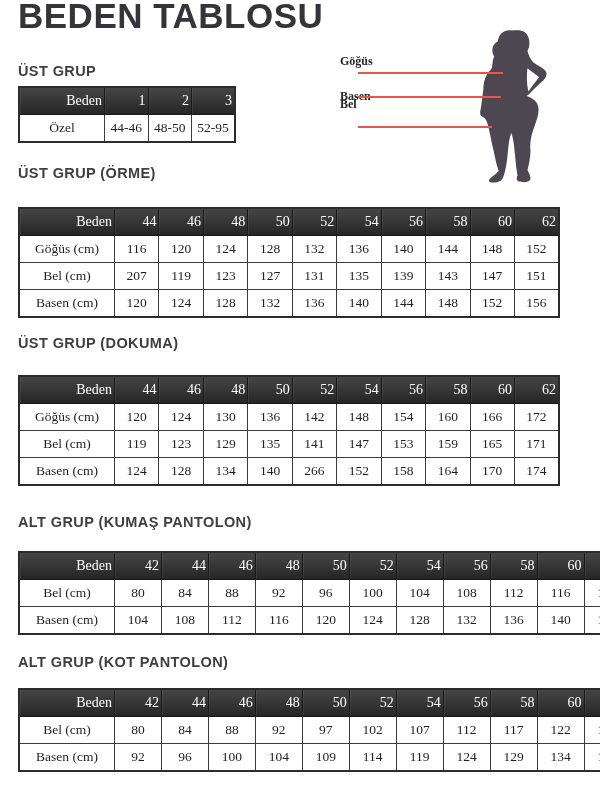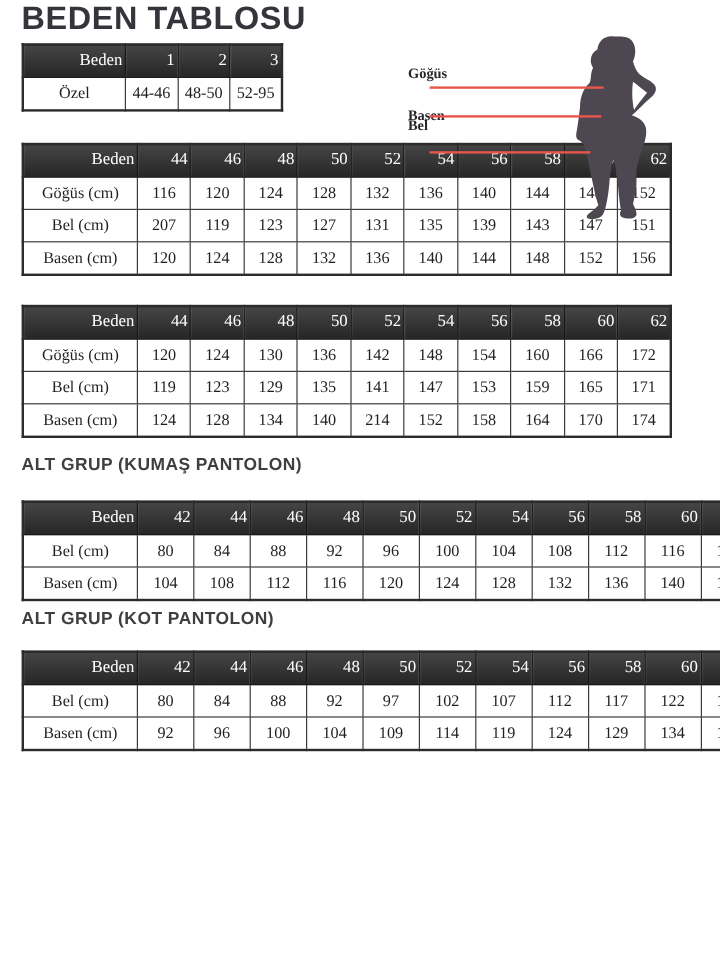--- a/index.html
+++ b/index.html
@@ -12,7 +12,7 @@
   h1{
     margin:2px 0 0 0;
     font-family:"Liberation Sans", sans-serif;
-    font-weight:800;font-size:27px;line-height:27px;
+    font-weight:800;font-size:35px;line-height:27px;
     letter-spacing:0.5px;
     color:var(--title-color,#34343a);
   }

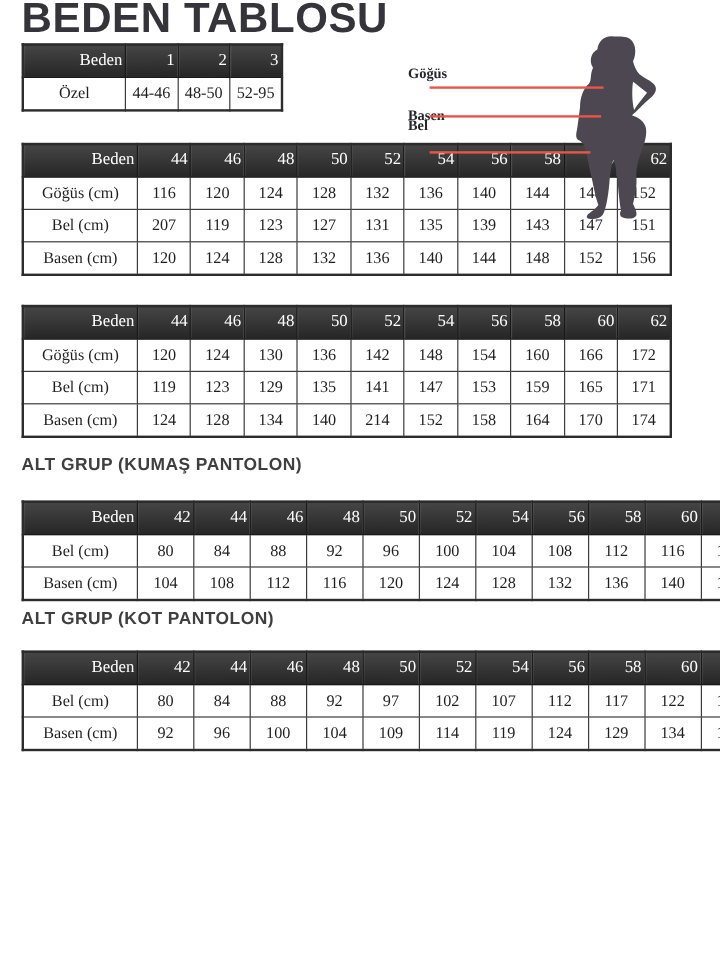--- a/index.html
+++ b/index.html
@@ -76,6 +76,7 @@
   <h1>BEDEN TABLOSU</h1>
 
   <section class="sec sec-0">
+    <h2 class="sec-h">ÜST GRUP</h2>
     <table class="tbl">
         <thead>
           <tr>

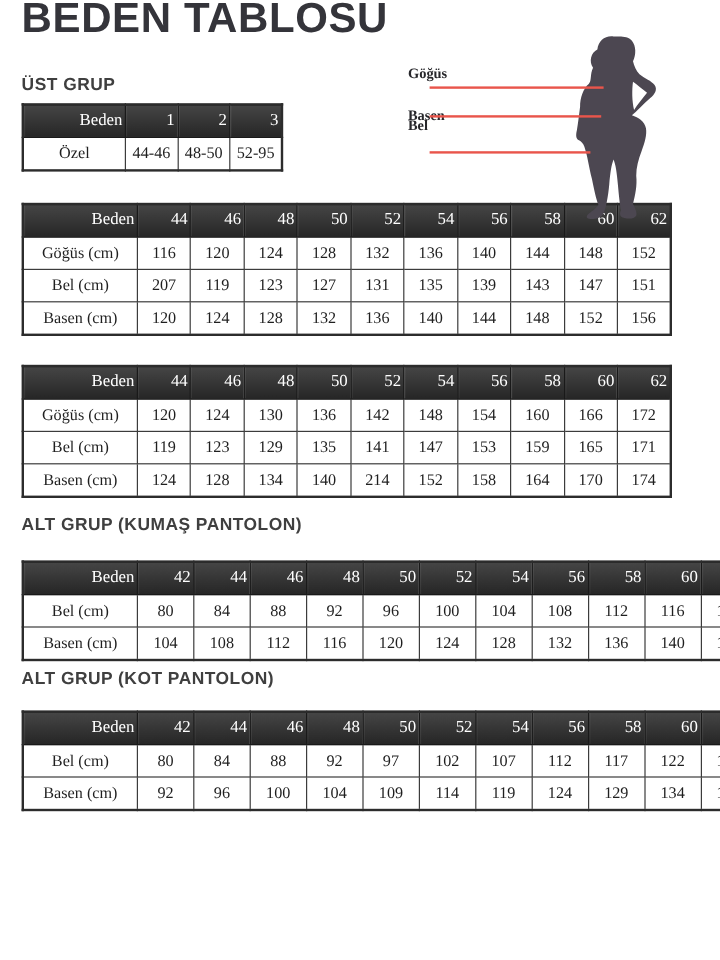--- a/index.html
+++ b/index.html
@@ -98,6 +98,7 @@
   </section>
 
   <section class="sec sec-1">
+    <h2 class="sec-h">ÜST GRUP (ÖRME)</h2>
     <table class="tbl">
         <thead>
           <tr>

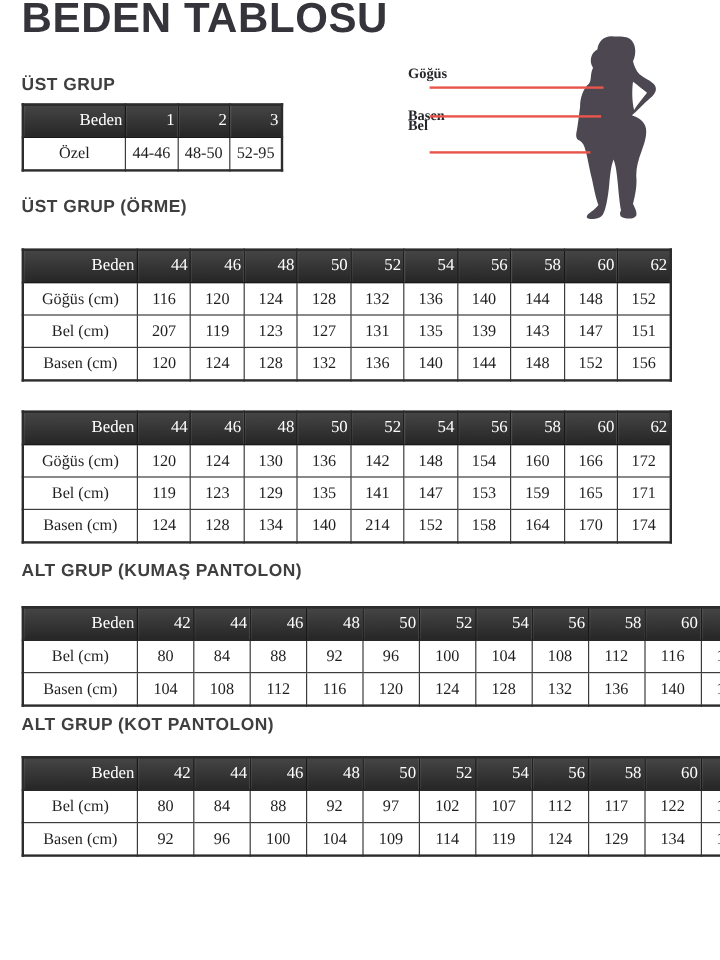--- a/index.html
+++ b/index.html
@@ -160,6 +160,7 @@
   </section>
 
   <section class="sec sec-2">
+    <h2 class="sec-h">ÜST GRUP (DOKUMA)</h2>
     <table class="tbl">
         <thead>
           <tr>

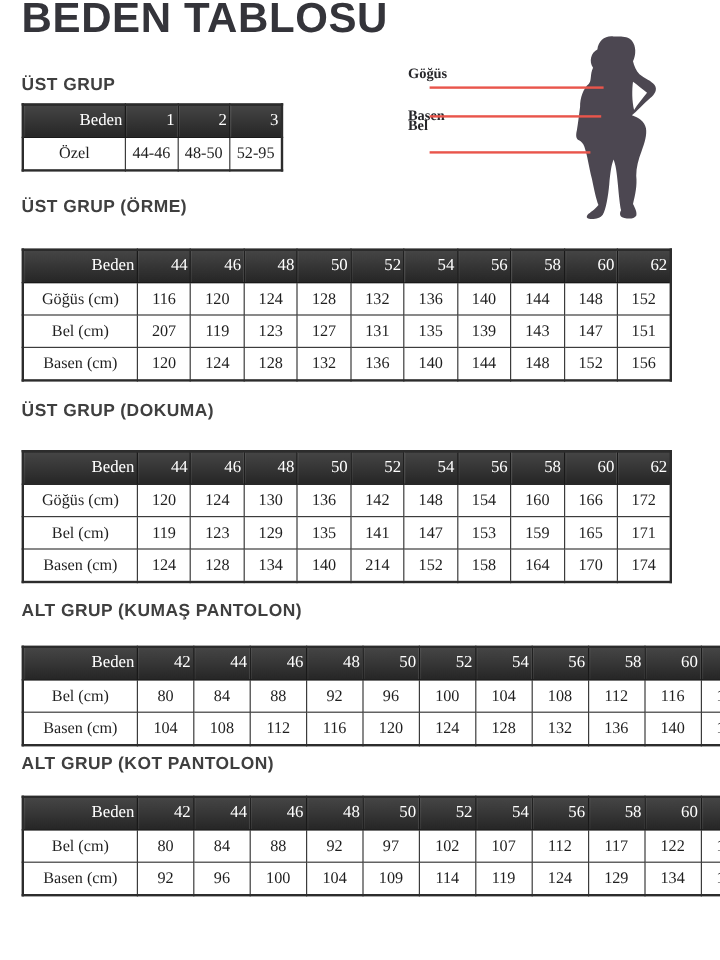--- a/index.html
+++ b/index.html
@@ -210,7 +210,7 @@
             <td>128</td>
             <td>134</td>
             <td>140</td>
-            <td>214</td>
+            <td>266</td>
             <td>152</td>
             <td>158</td>
             <td>164</td>

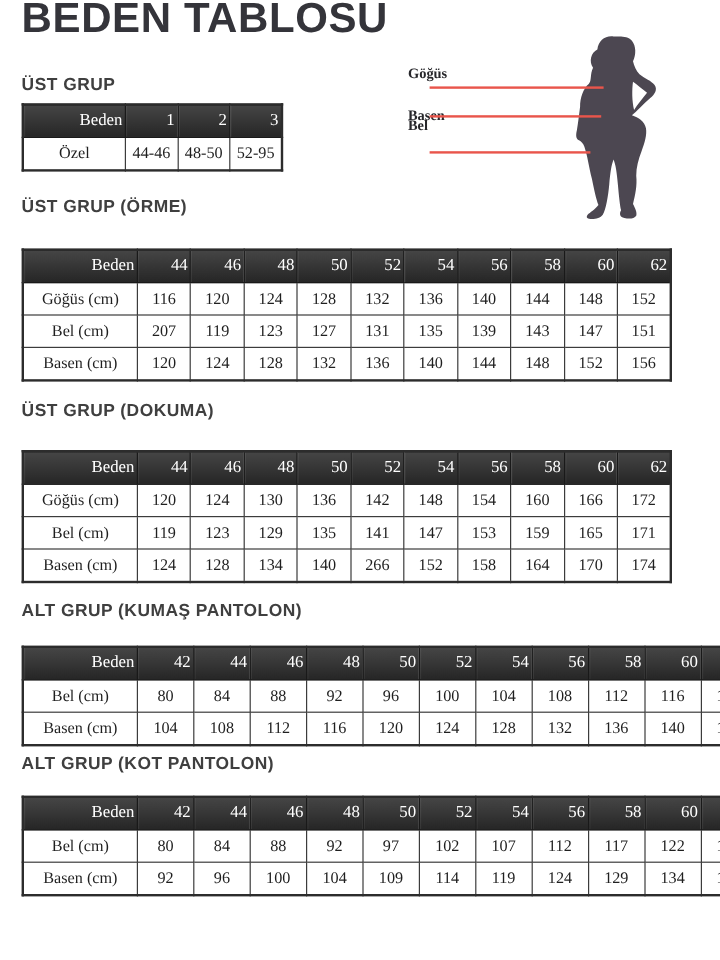--- a/index.html
+++ b/index.html
@@ -26,7 +26,7 @@
   .sec-0 .sec-h{margin-top:35px;}
   .sec-1 .sec-h{margin-top:23px;}
   .sec-2 .sec-h{margin-top:18px;}
-  .sec-3 .sec-h{margin-top:16px;}
+  .sec-3 .sec-h{margin-top:29px;}
   .sec-4 .sec-h{margin-top:8px;}
 
   table.tbl{

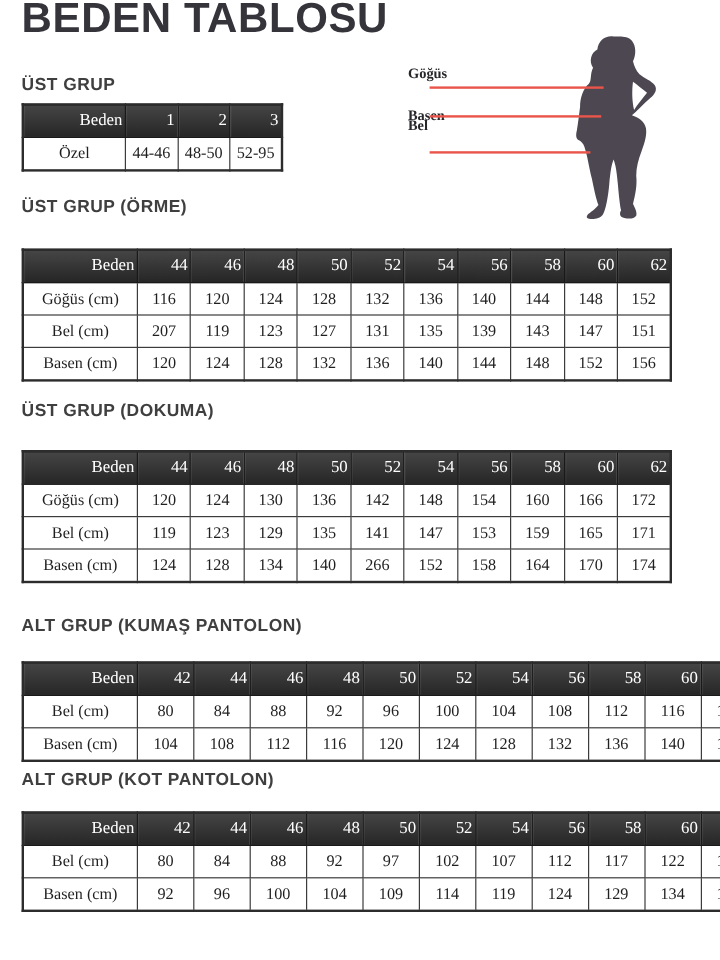--- a/index.html
+++ b/index.html
@@ -27,7 +27,7 @@
   .sec-1 .sec-h{margin-top:23px;}
   .sec-2 .sec-h{margin-top:18px;}
   .sec-3 .sec-h{margin-top:29px;}
-  .sec-4 .sec-h{margin-top:8px;}
+  .sec-4 .sec-h{margin-top:20px;}
 
   table.tbl{
     border-collapse:collapse;table-layout:fixed;

